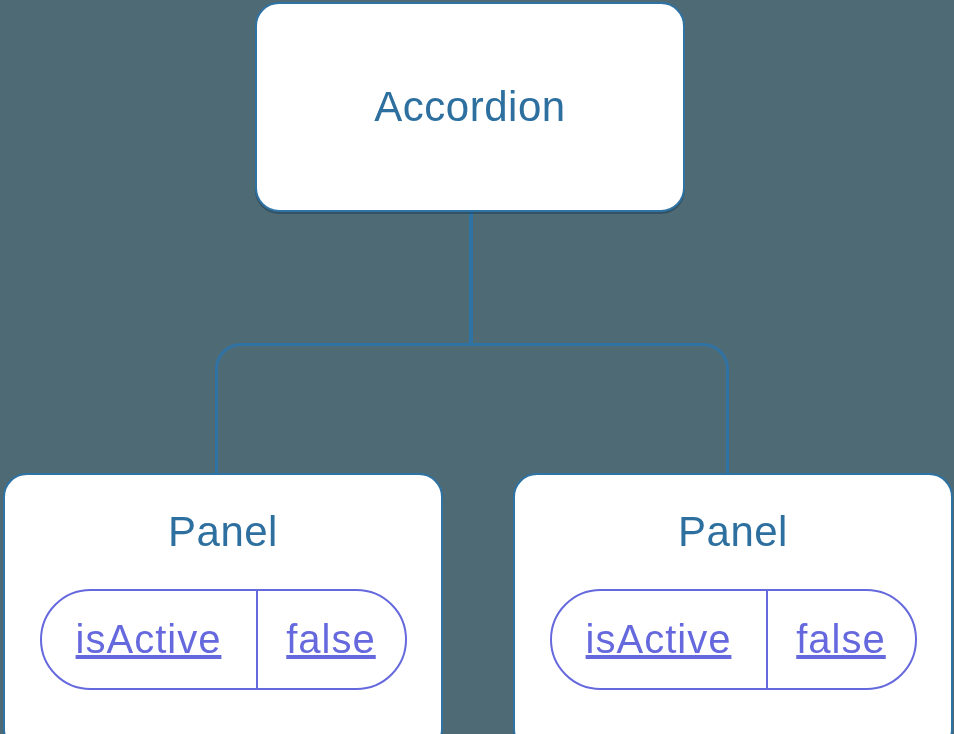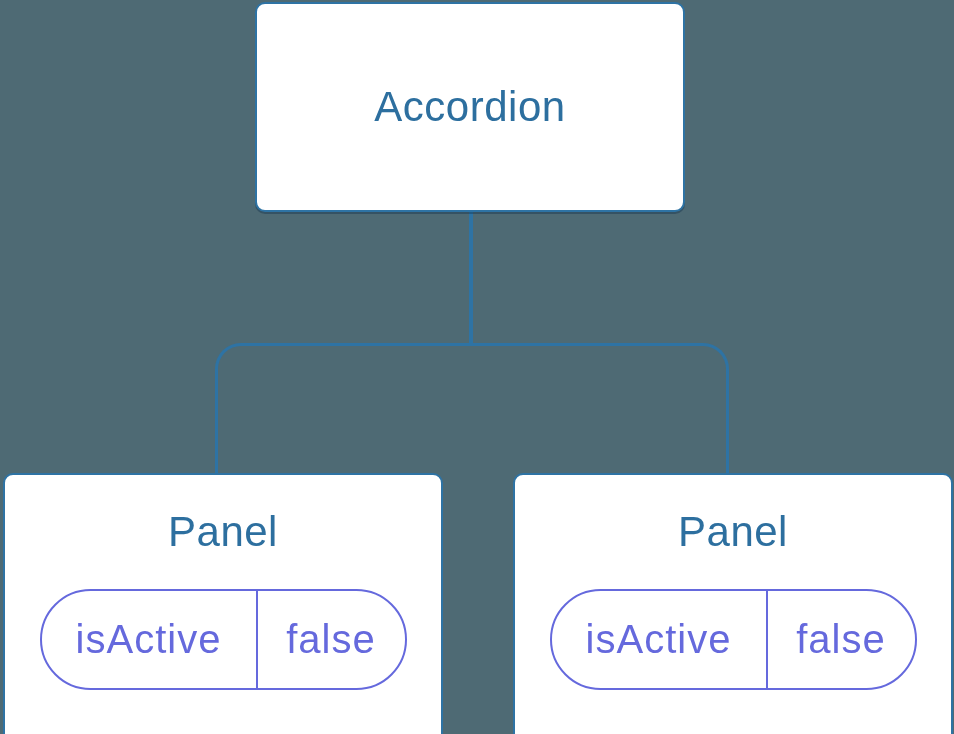--- a/index.html
+++ b/index.html
@@ -19,7 +19,7 @@
     position: absolute;
     background: #ffffff;
     border: 2.5px solid #2e73a4;
-    border-radius: 10px;
+    border-radius: 24px;
     box-sizing: border-box;
     box-shadow: 0 2px 0 rgba(18, 48, 76, 0.40);
   }

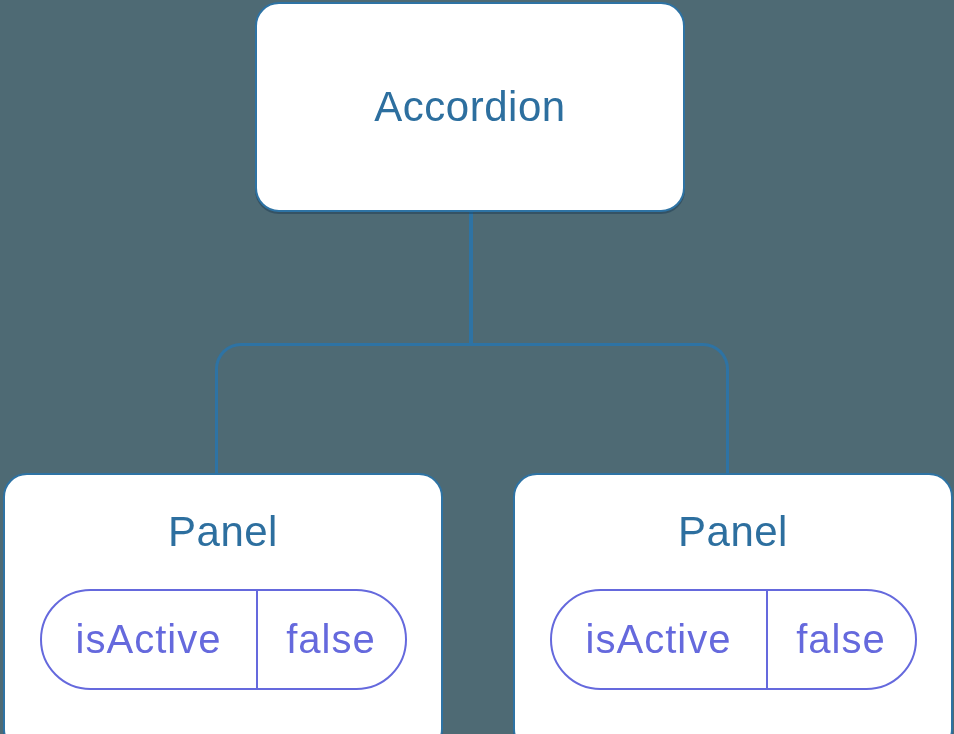--- a/index.html
+++ b/index.html
@@ -76,6 +76,7 @@
     font-weight: 500;
     letter-spacing: 1px;
     white-space: nowrap;
+    text-decoration: underline;
   }
   .state-cell.key {
     width: 214px;

